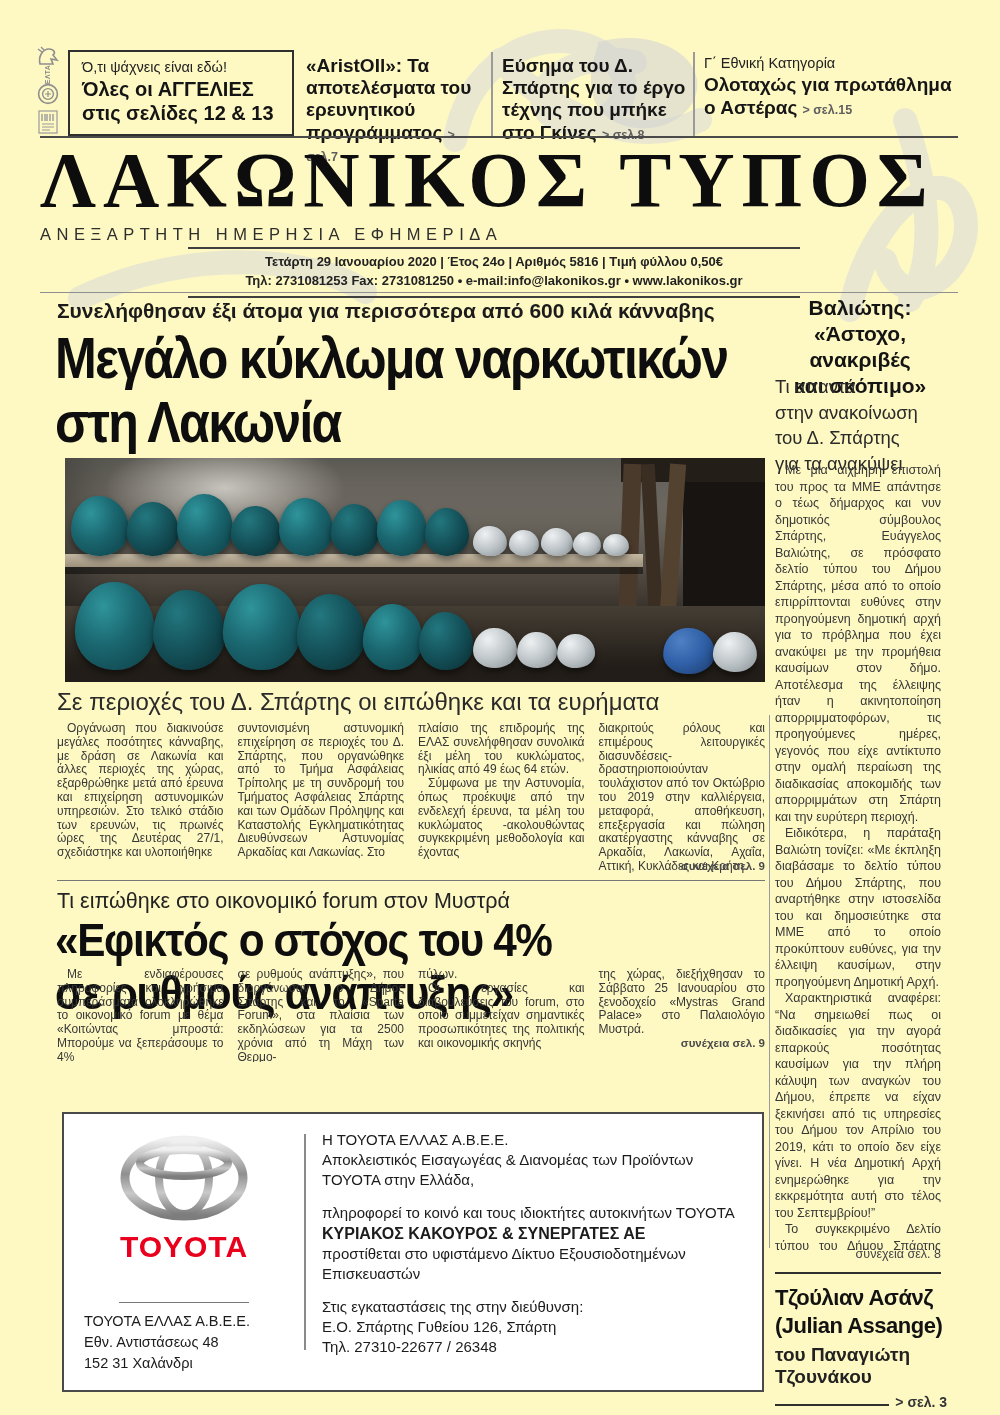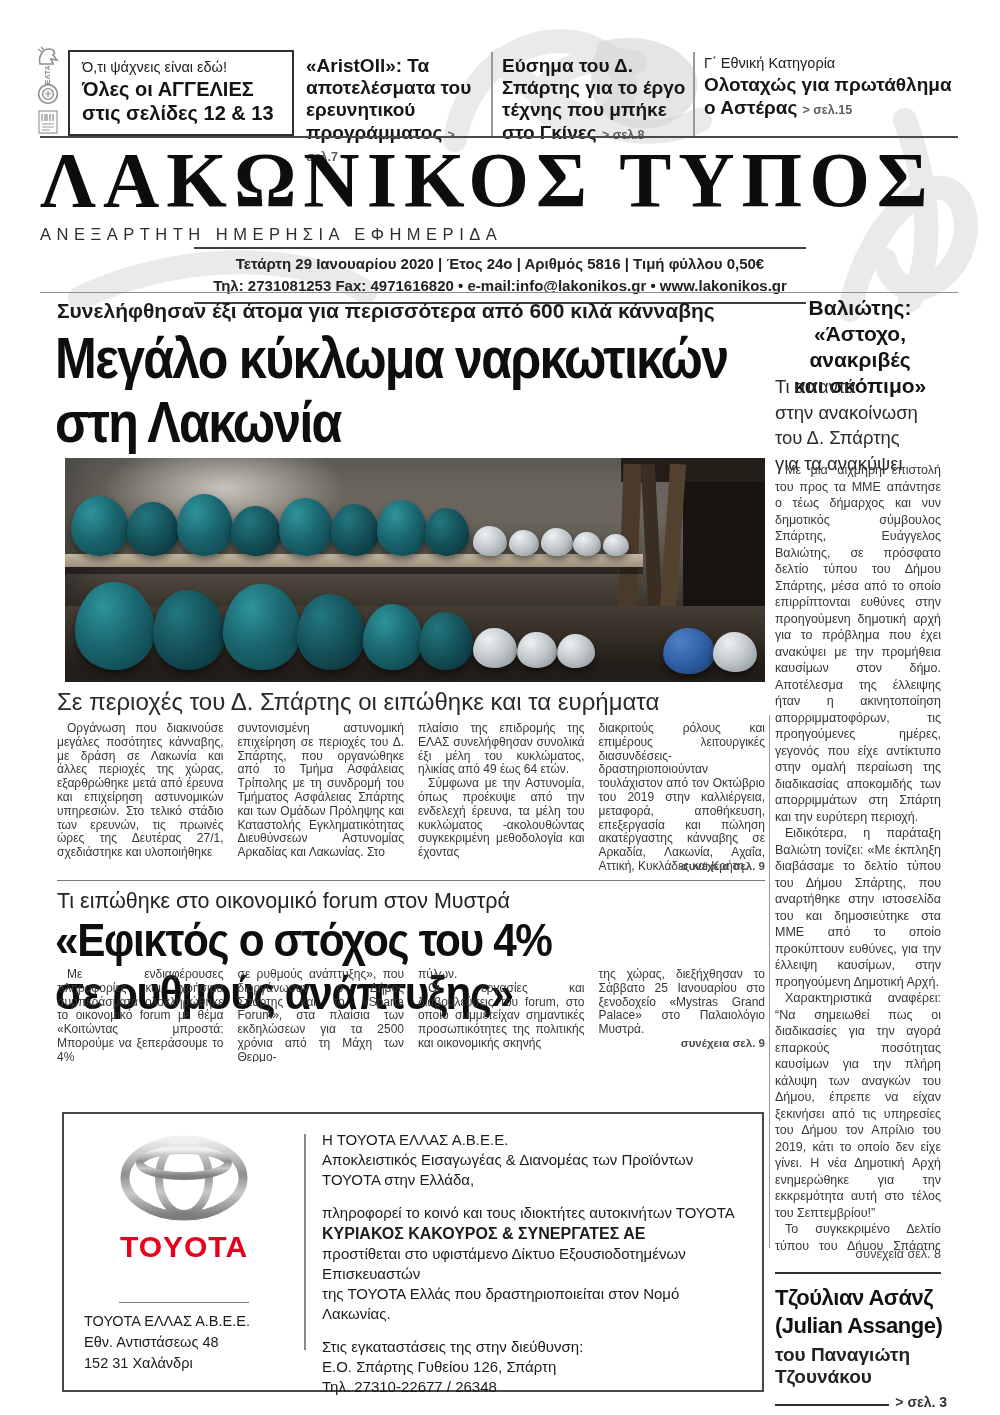--- a/index.html
+++ b/index.html
@@ -3,7 +3,7 @@
 <meta charset="utf-8">
 <style>
   html,body{margin:0;padding:0;background:#e8e8e8;}
-  .page{position:relative;width:1000px;height:1415px;margin:0 auto;background:#ffffff;
+  .page{position:relative;width:1000px;height:1415px;margin:0 auto;background:#fef9c3;
         font-family:"Liberation Sans",sans-serif;color:#1a1a1a;overflow:hidden;}
   .page *{box-sizing:border-box;}
   .abs{position:absolute;}

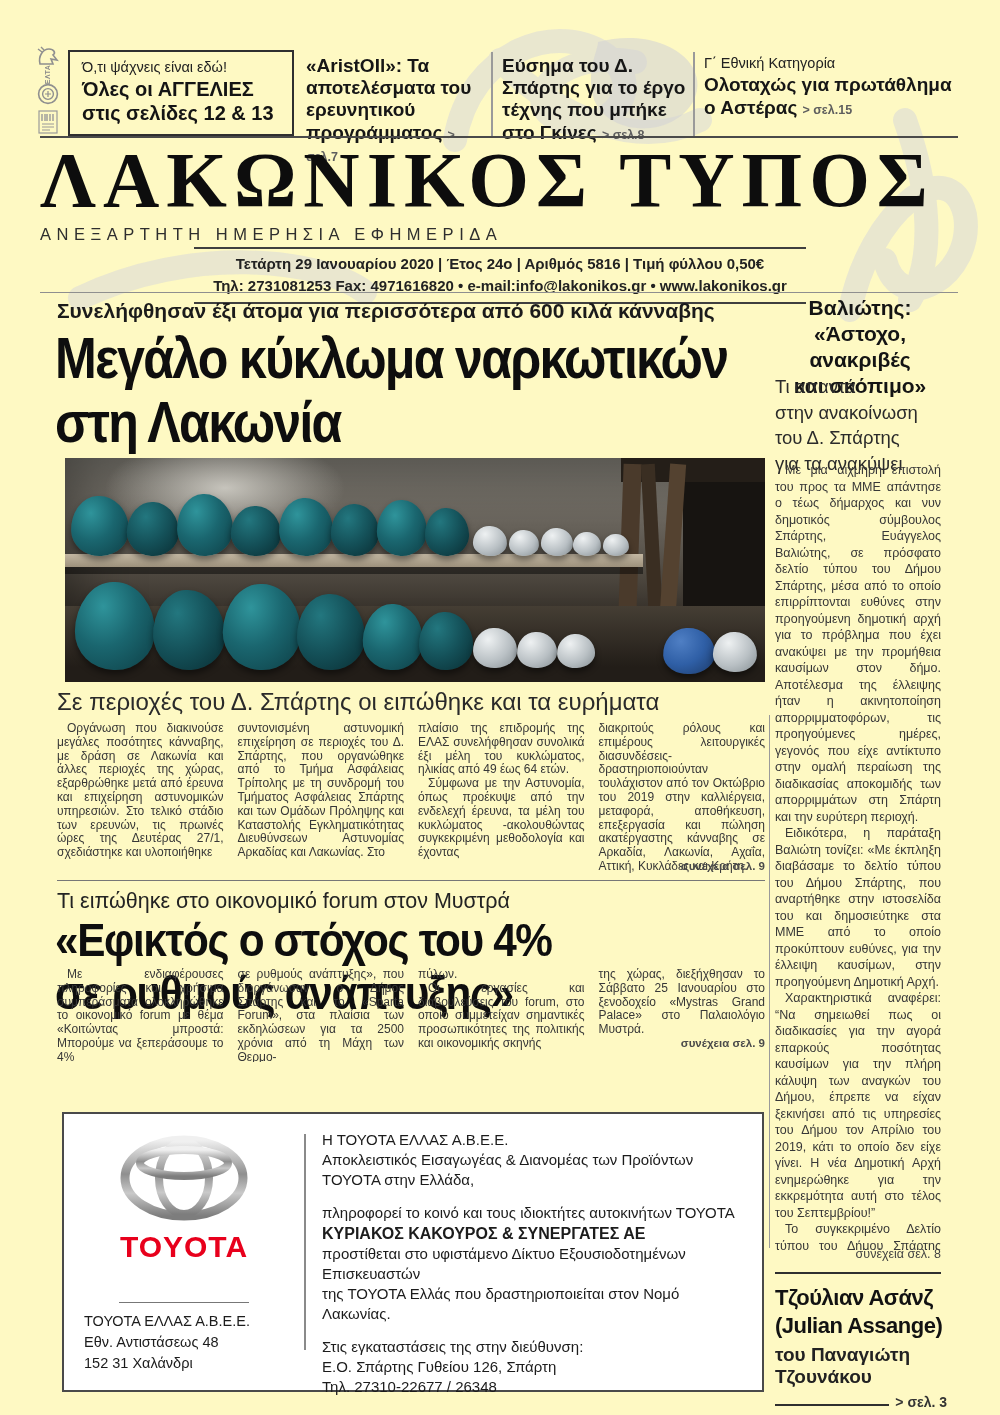--- a/index.html
+++ b/index.html
@@ -32,8 +32,8 @@
   .masthead .title{font-family:"Liberation Serif",serif;font-weight:bold;font-size:78px;
                    letter-spacing:7px;line-height:1;color:#0d0d0d;white-space:nowrap;}
   .masthead .subtitle{margin-top:6px;font-size:16.5px;letter-spacing:5.5px;color:#2e2e2e;}
-  .infobox{left:194px;width:612px;top:247px;border-top:2px solid #3f3f3f;border-bottom:2px solid #3f3f3f;
-           padding:4px 0 5px;text-align:center;font-size:15px;font-weight:bold;color:#222;line-height:1.45;}
+  .infobox{left:188px;width:612px;top:247px;border-top:2px solid #3f3f3f;border-bottom:2px solid #3f3f3f;
+           padding:4px 0 5px;text-align:center;font-size:13px;font-weight:bold;color:#222;line-height:1.45;}
   .hr2{left:40px;right:42px;top:292px;border-top:1px solid #8f8f8f;}
 
   

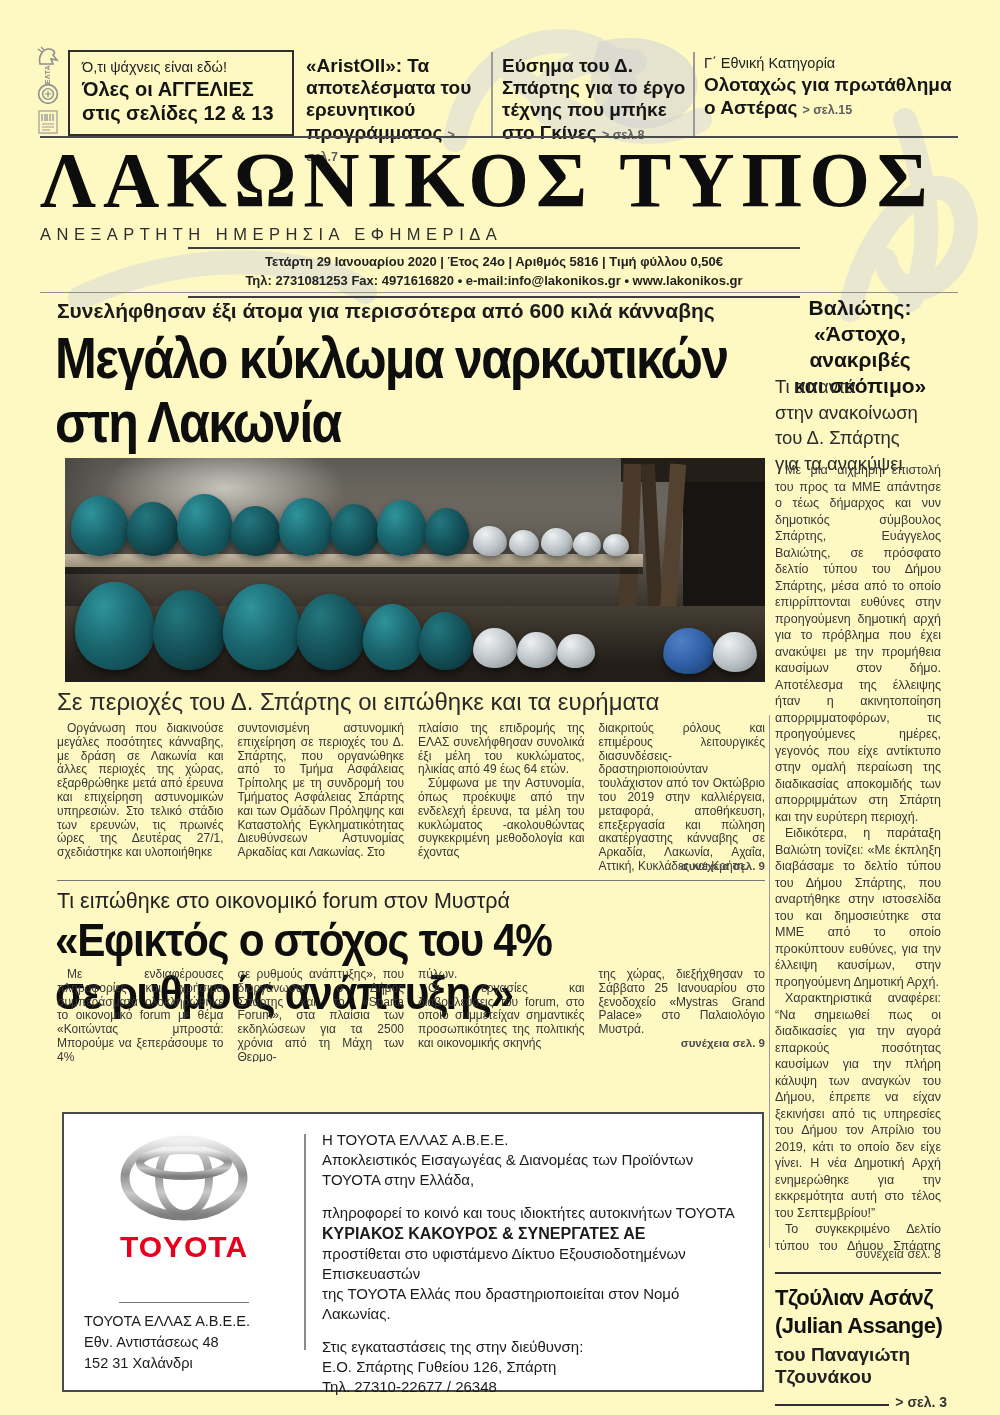--- a/index.html
+++ b/index.html
@@ -163,7 +163,7 @@
   </div>
   <div class="abs z infobox">
     <div>Τετάρτη 29 Ιανουαρίου 2020 | Έτος 24ο | Αριθμός 5816 | Τιμή φύλλου 0,50€</div>
-    <div>Τηλ: 2731081253 Fax: 4971616820 • e-mail:info@lakonikos.gr • www.lakonikos.gr</div>
+    <div>Τηλ: 2731081253 Fax: 2731081250 • e-mail:info@lakonikos.gr • www.lakonikos.gr</div>
   </div>
   <div class="abs z hr2"></div>
 

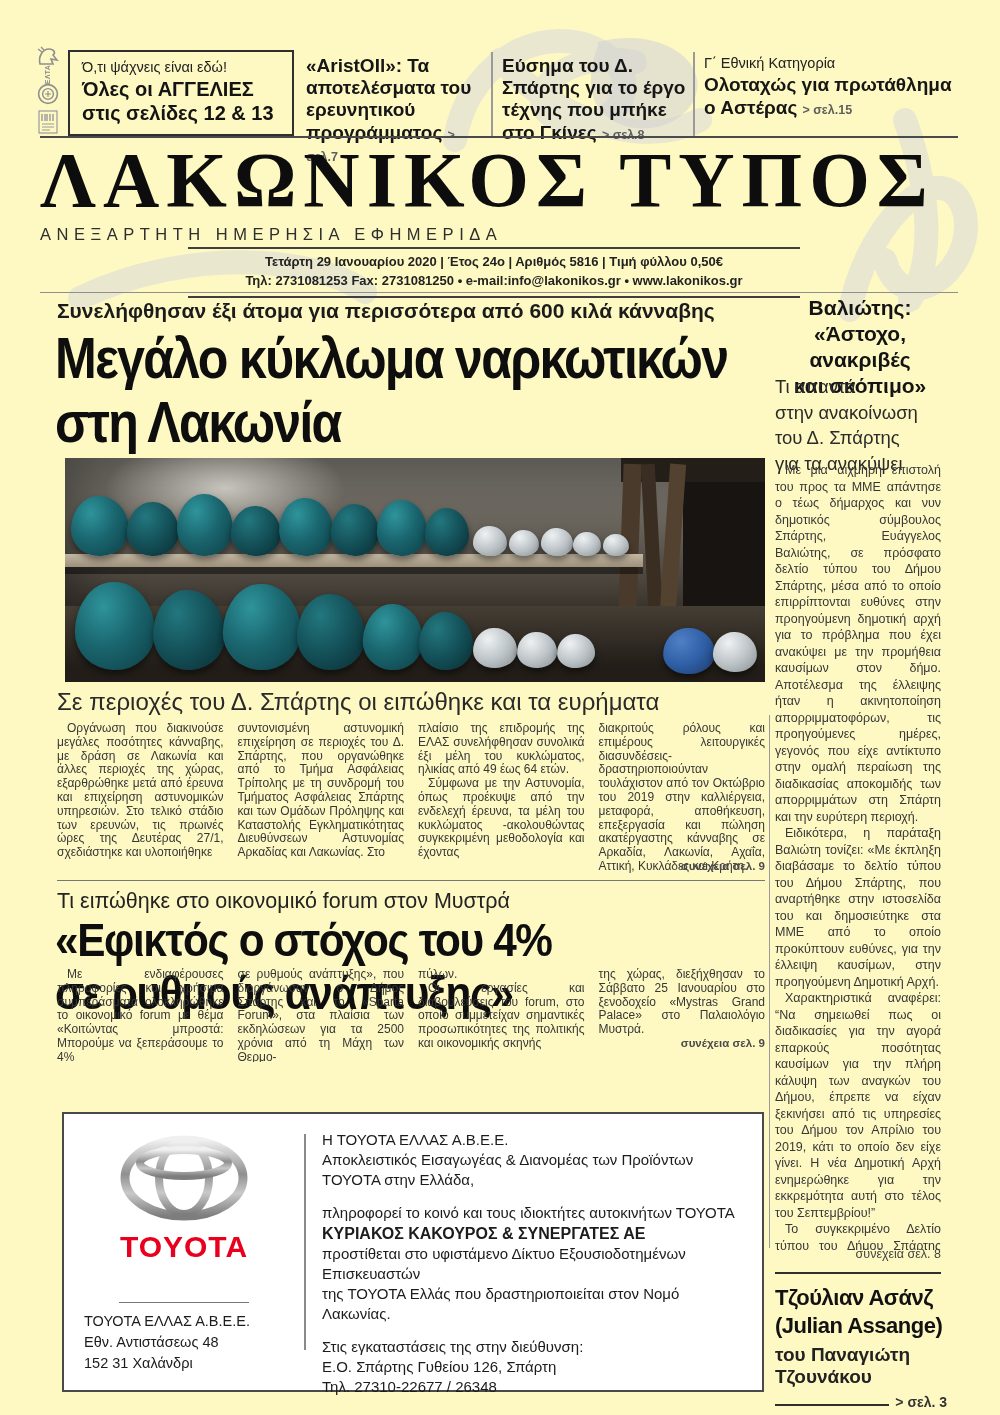--- a/index.html
+++ b/index.html
@@ -300,7 +300,6 @@
       <div>πληροφορεί το κοινό και τους ιδιοκτήτες αυτοκινήτων ΤΟΥΟΤΑ</div>
       <div class="b">ΚΥΡΙΑΚΟΣ ΚΑΚΟΥΡΟΣ &amp; ΣΥΝΕΡΓΑΤΕΣ ΑΕ</div>
       <div>προστίθεται στο υφιστάμενο Δίκτυο Εξουσιοδοτημένων Επισκευαστών</div>
-      <div>της ΤΟΥΟΤΑ Ελλάς που δραστηριοποιείται στον Νομό Λακωνίας.</div>
       <div class="gap"></div>
       <div>Στις εγκαταστάσεις της στην διεύθυνση:</div>
       <div>Ε.Ο. Σπάρτης Γυθείου 126, Σπάρτη</div>

